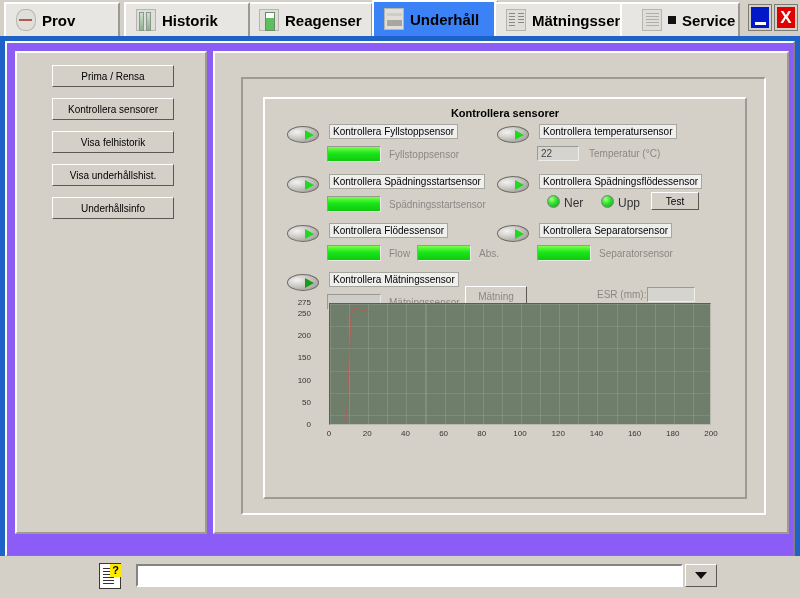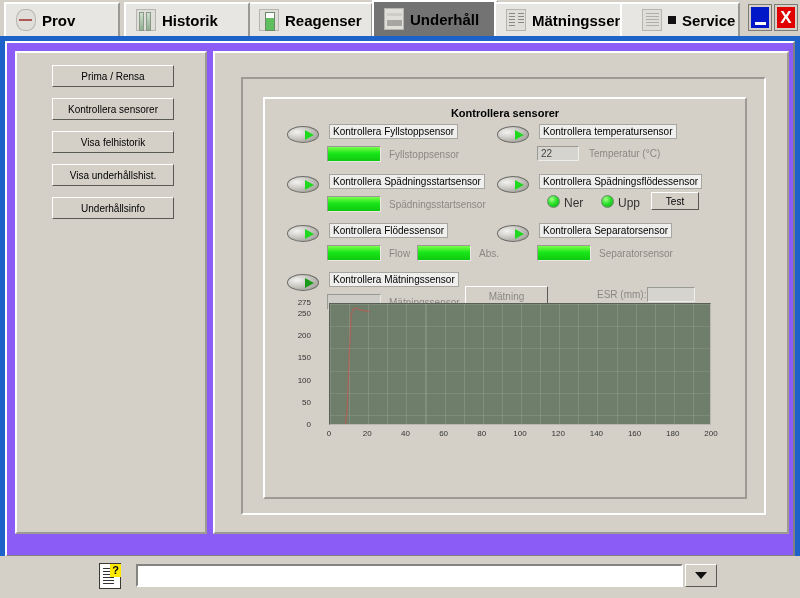--- a/index.html
+++ b/index.html
@@ -220,7 +220,7 @@
       <span class="ticon ico-hist"></span>
       <span>Historik</span>
     </div>
-    <div class="tab" style="left: 372px; width: 126px; background: #737373; height: 36px; top: 0px;">
+    <div class="tab" style="left: 372px; width: 126px; background: #3b82f6; height: 36px; top: 0px;">
       <span class="ticon ico-und"></span>
       <span>Underhåll</span>
     </div>

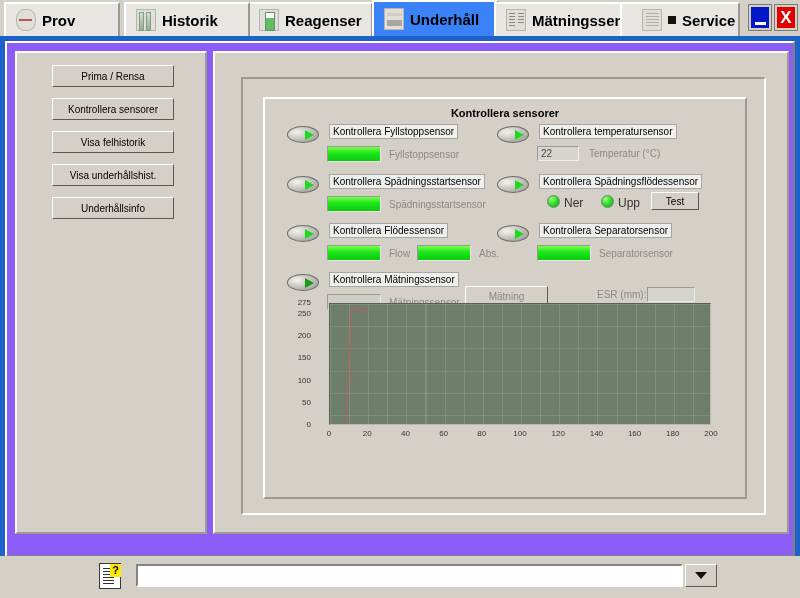--- a/index.html
+++ b/index.html
@@ -292,7 +292,7 @@
             <div class="pbtn" style="left: 386px; top: 93px; width: 48px; height: 18px;">Test</div>
             <div class="led-bar" style="left: 272px; top: 146px;"></div>
             <div class="flabel" style="left: 334px; top: 149px;">Separatorsensor</div>
-            <div class="pbtn dimtext" style="left: 200px; top: 187px; width: 83px; height: 20px;">Mätning</div>
+            <div class="pbtn dimtext" style="left: 200px; top: 187px; width: 62px; height: 20px;">Mätning</div>
             <div class="flabel" style="left: 320px; top: 190px; padding-left: 12px;">ESR (mm):</div>
             <div class="tfield" style="left: 382px; top: 188px; width: 48px;"></div>
             <div class="flabel" style="left: 272px; top: 207px;">Fel:</div>

